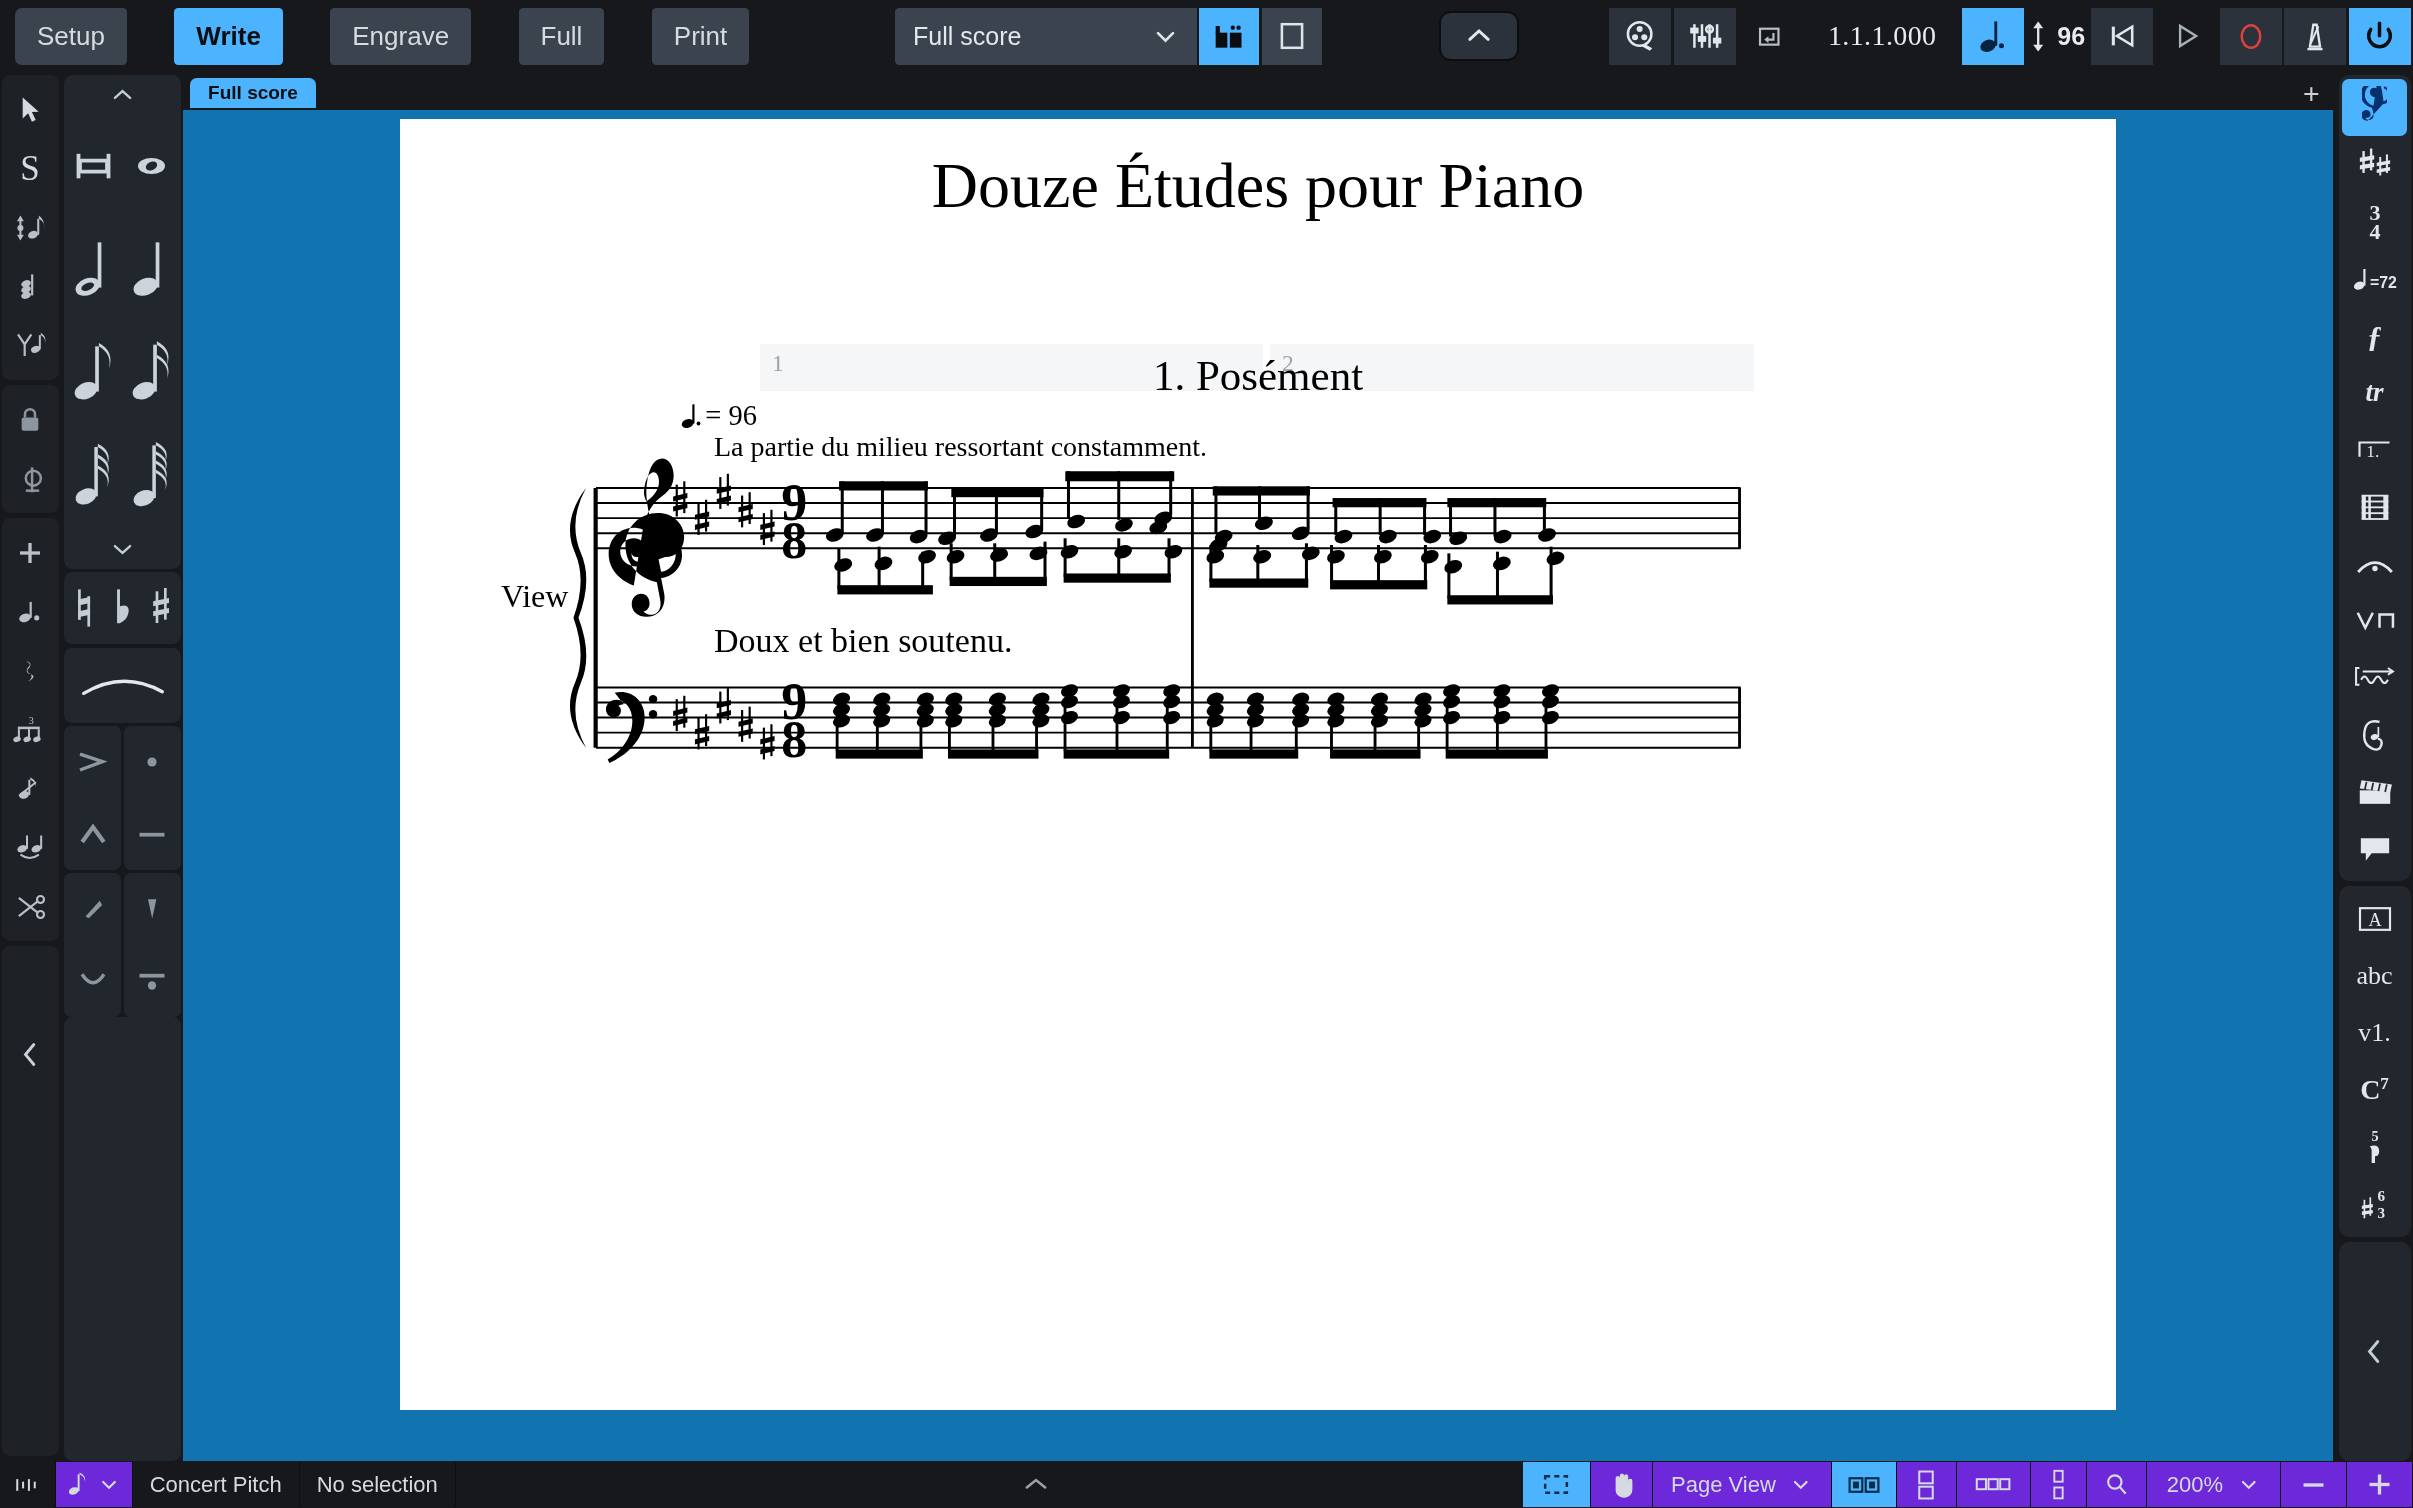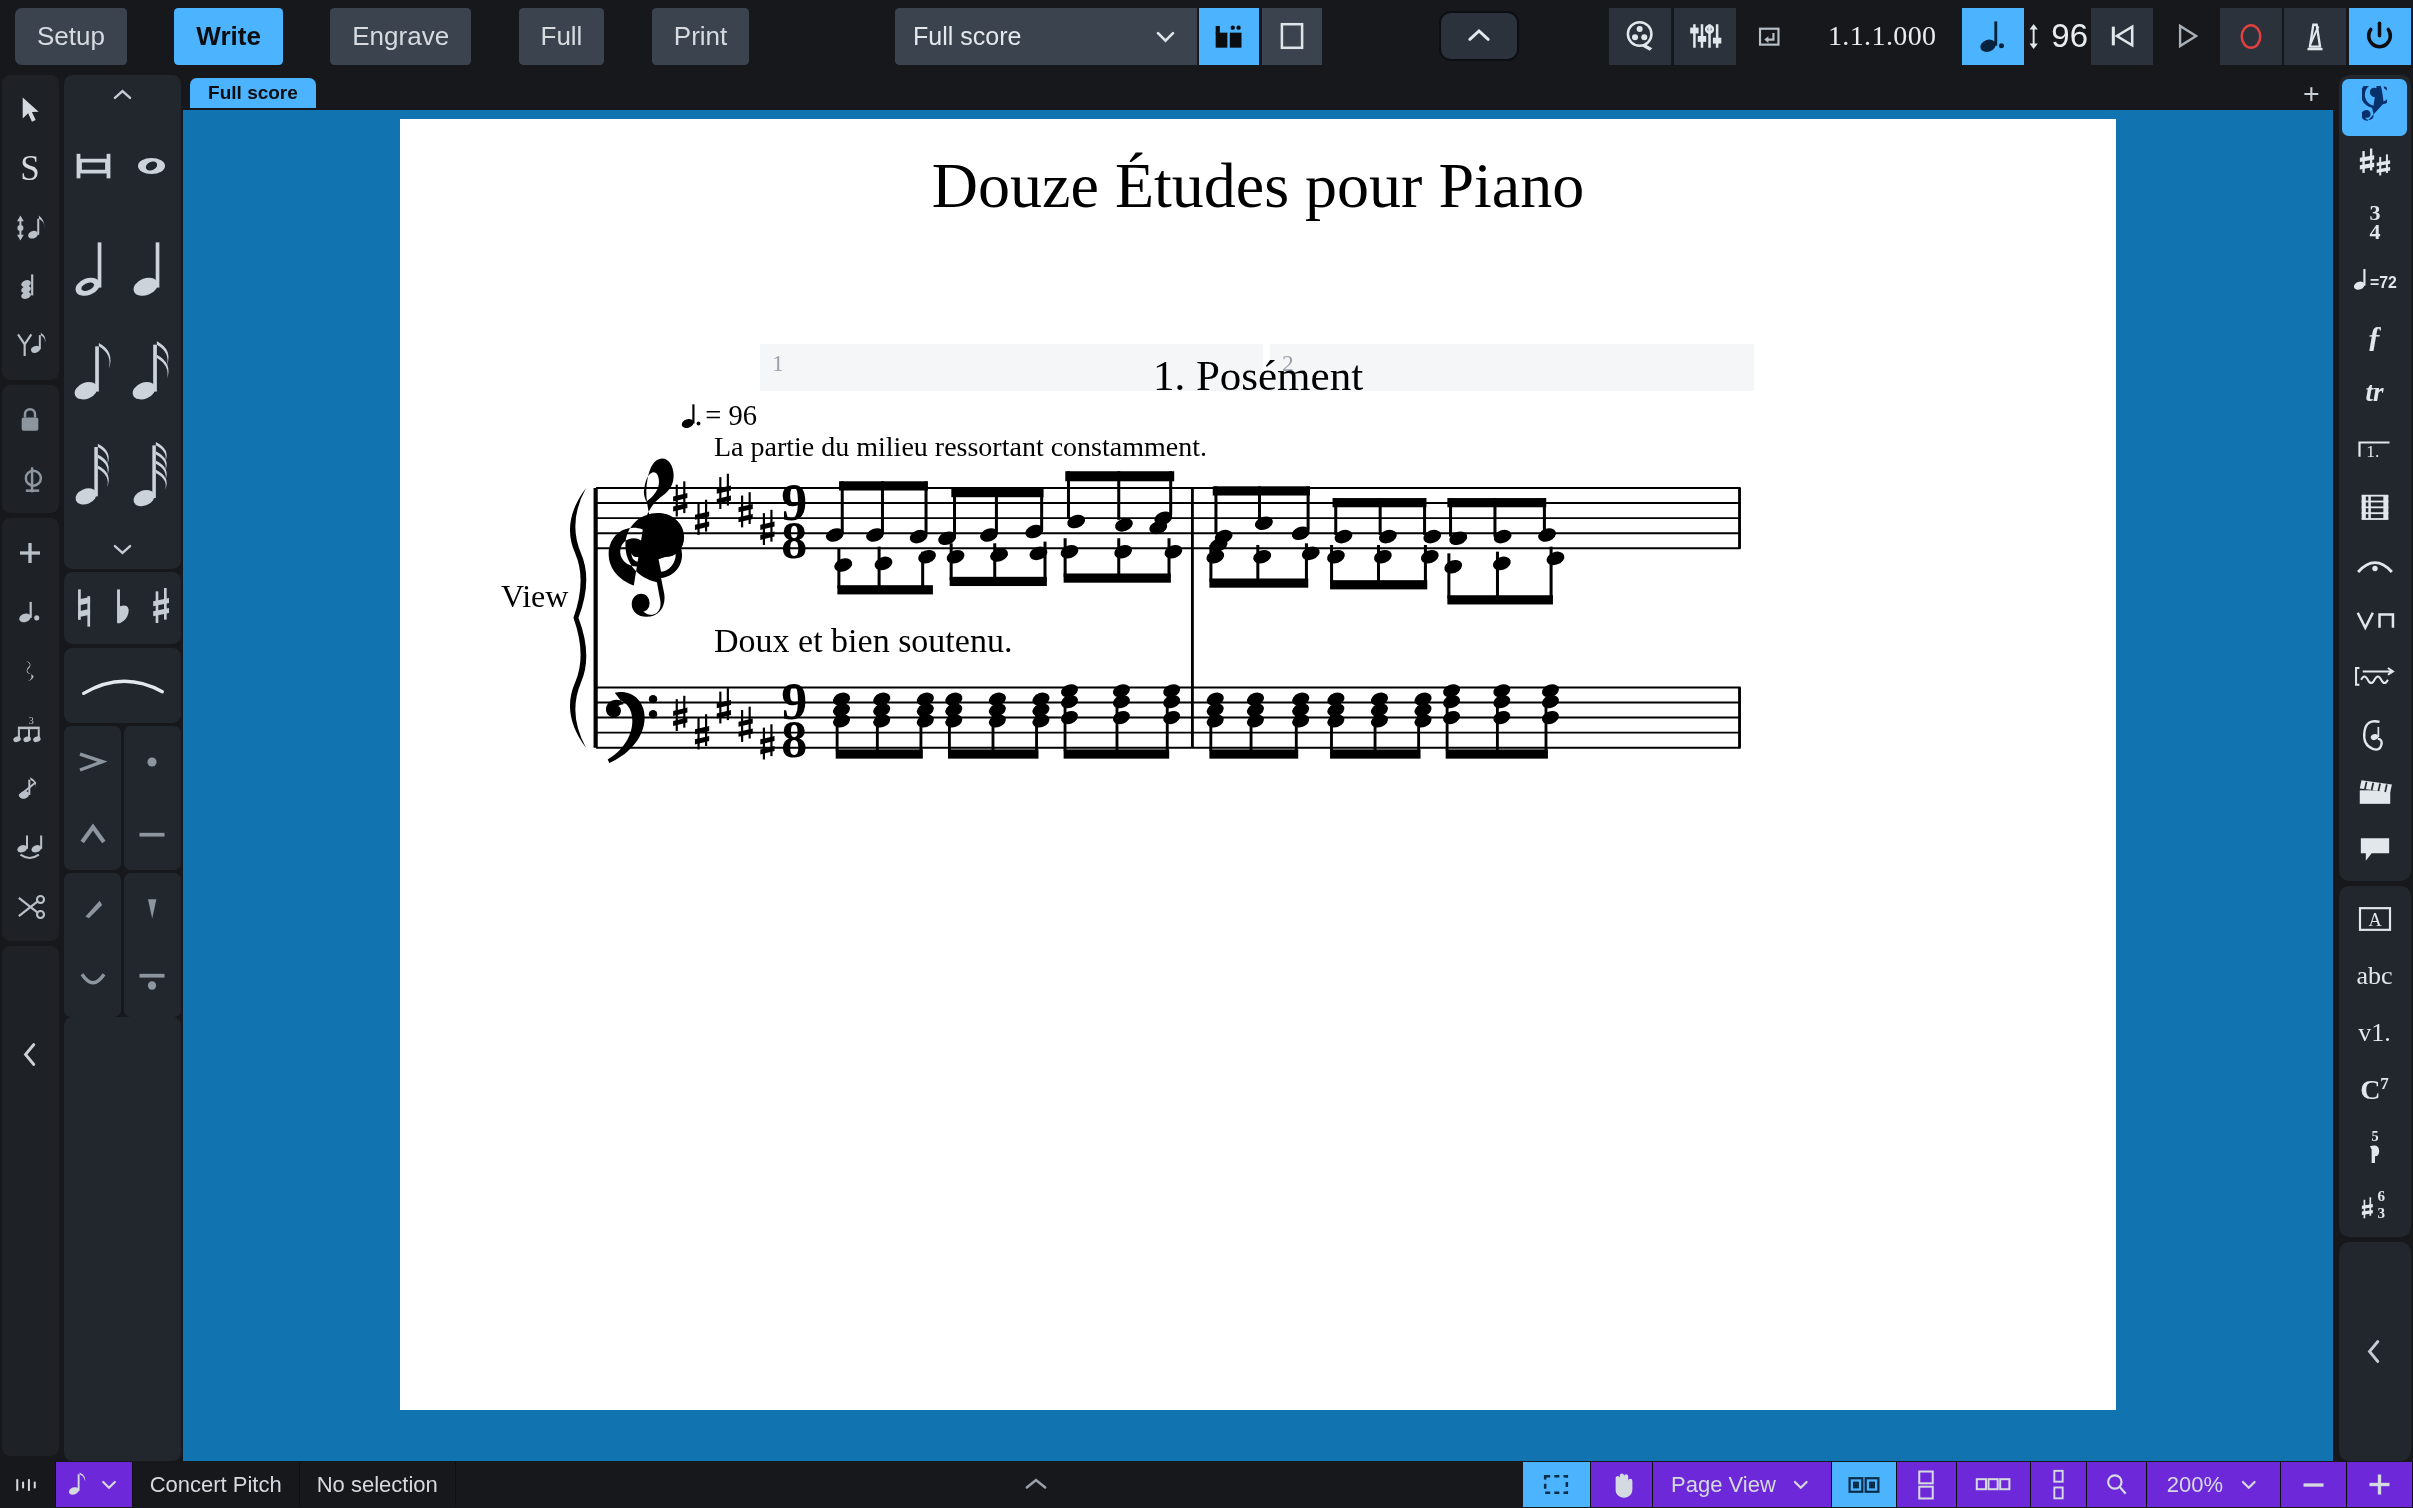--- a/index.html
+++ b/index.html
@@ -61,7 +61,7 @@
     padding:0 25px; height:57px; display:flex; align-items:center;
     background:#16181c; font-family:"Liberation Serif", serif;
   }
-  .tempo-val { color:#e8ecef; font-size:33px; margin-left:10px; }
+  .tempo-val { color:#e8ecef; font-size:25px; margin-left:10px;font-weight:bold; }
 
   
   .left-rail {

